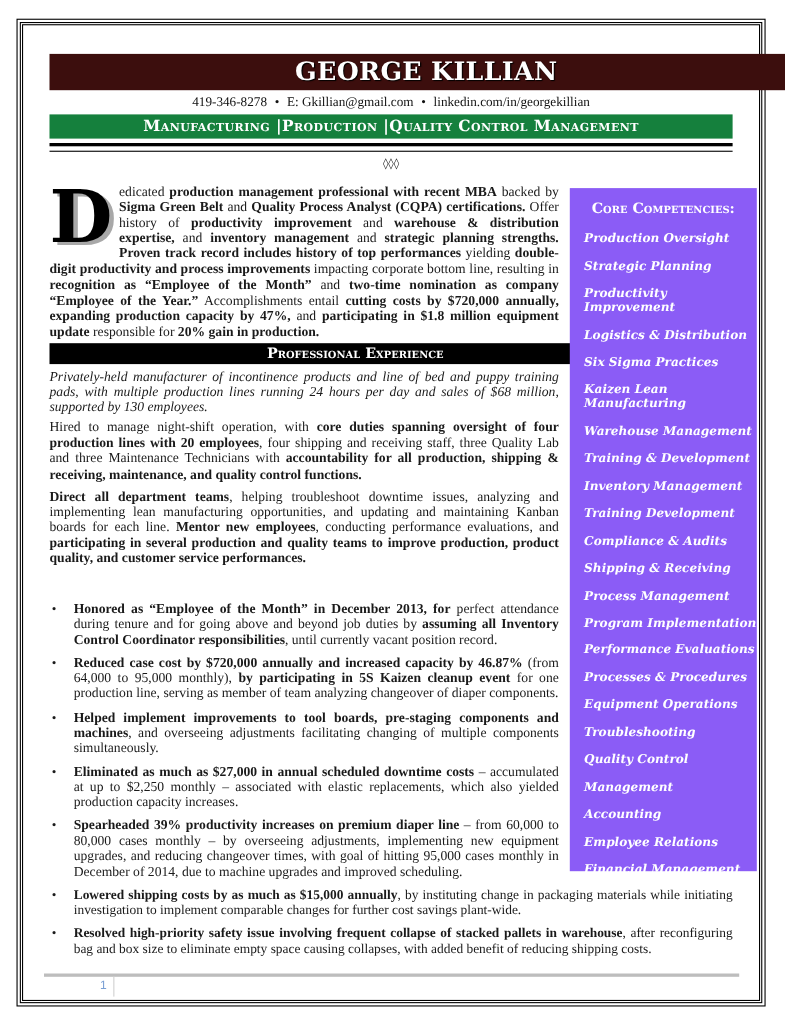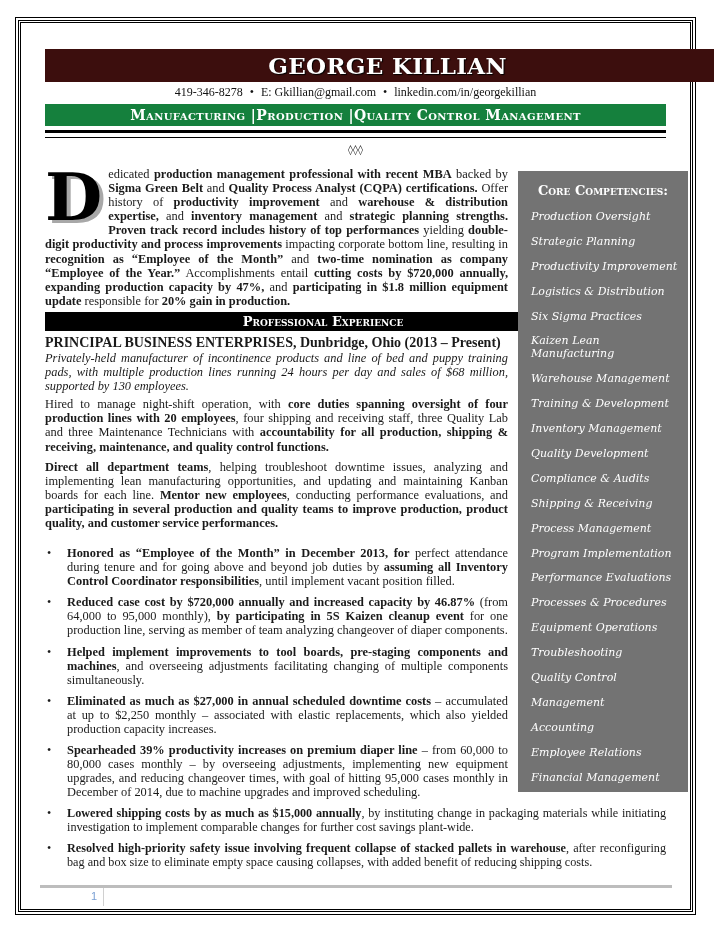--- a/index.html
+++ b/index.html
@@ -85,7 +85,7 @@
 
   .sidebar {
     position: absolute; left: 518px; top: 171px; width: 170px; height: 621px;
-    background: #737373; color: #fff; padding: 10px 0 0 13px;
+    background: #8b5cf6; color: #fff; padding: 10px 0 0 13px;
   }
   .sidebar-title {
     font-family: "DejaVu Serif", serif; font-weight: bold; font-size: 13px;

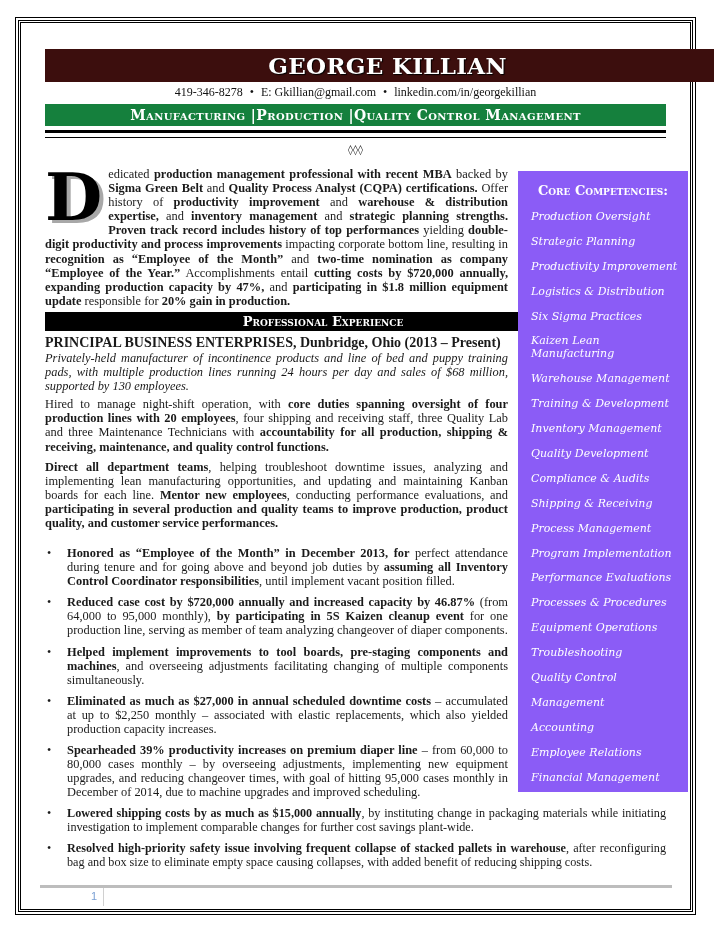--- a/index.html
+++ b/index.html
@@ -92,7 +92,7 @@
     font-variant: small-caps; text-align: center; margin: 2px 0 12px -13px; width: 170px;
   }
   .comp-item {
-    font-family: "DejaVu Serif", serif; font-weight: normal; font-style: italic;
+    font-family: "DejaVu Serif", serif; font-weight: bold; font-style: italic;
     font-size: 11px; line-height: 13px; margin-bottom: 11.9px; color: #fff;
   }
 

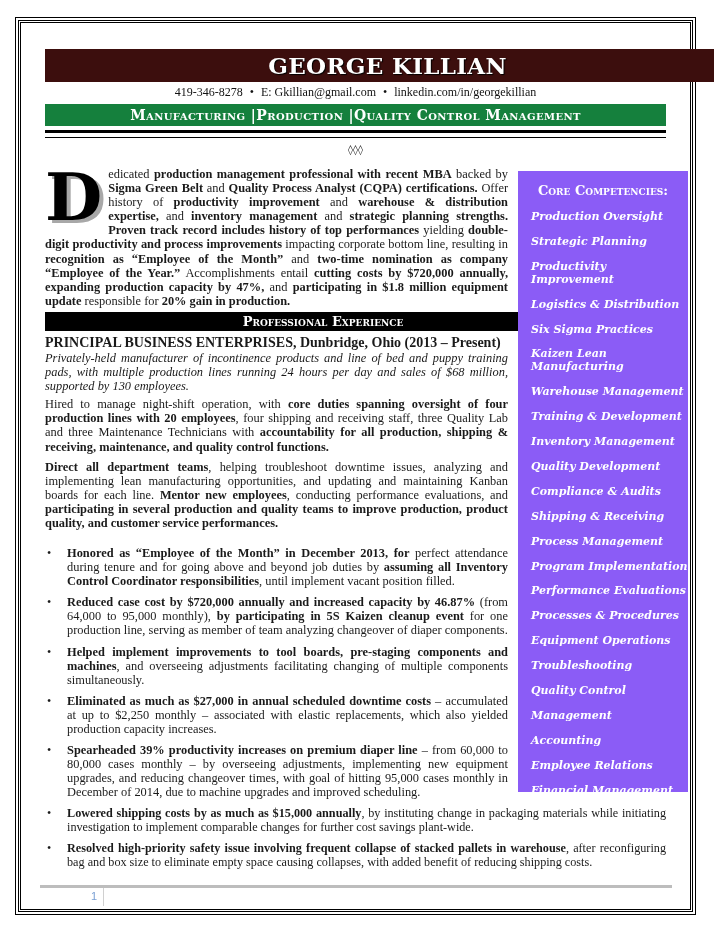--- a/index.html
+++ b/index.html
@@ -131,7 +131,6 @@
 <div class="section-bar">Professional Experience</div>
 
 <div class="exp">
-  <div class="company">PRINCIPAL BUSINESS ENTERPRISES, Dunbridge, Ohio (2013 – Present)</div>
   <div class="company-desc">Privately-held manufacturer of incontinence products and line of bed and puppy training pads, with multiple production lines running 24 hours per day and sales of $68 million, supported by 130 employees.</div>
   <div class="para" id="para-0"><span>Hired to manage night-shift operation, with </span><b>core duties spanning oversight of four production lines with 20 employees</b><span>, four shipping and receiving staff, three Quality Lab and three Maintenance Technicians with </span><b>accountability for all production, shipping &amp; receiving, maintenance, and quality control functions.</b></div>
   <div class="para" id="para-1"><b>Direct all department teams</b><span>, helping troubleshoot downtime issues, analyzing and implementing lean manufacturing opportunities, and updating and maintaining Kanban boards for each line. </span><b>Mentor new employees</b><span>, conducting performance evaluations, and </span><b>participating in several production and quality teams to improve production, product quality, and customer service performances.</b></div>

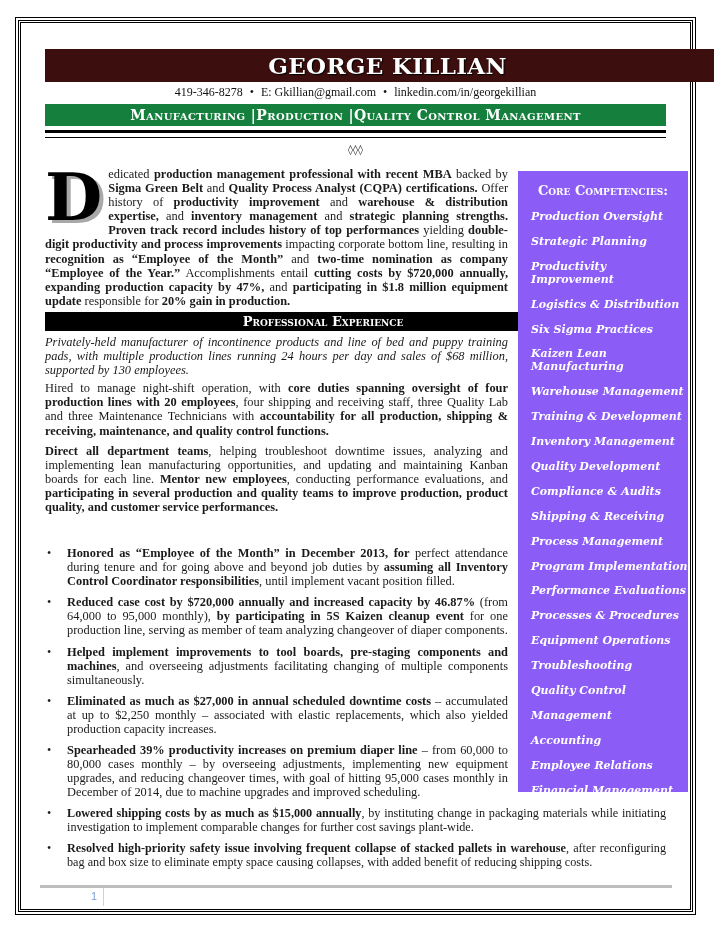--- a/index.html
+++ b/index.html
@@ -160,7 +160,7 @@
       <div class="comp-item">Warehouse Management</div>
       <div class="comp-item">Training &amp; Development</div>
       <div class="comp-item">Inventory Management</div>
-      <div class="comp-item">Quality Development</div>
+      <div class="comp-item">Training Development</div>
       <div class="comp-item">Compliance &amp; Audits</div>
       <div class="comp-item">Shipping &amp; Receiving</div>
       <div class="comp-item">Process Management</div>

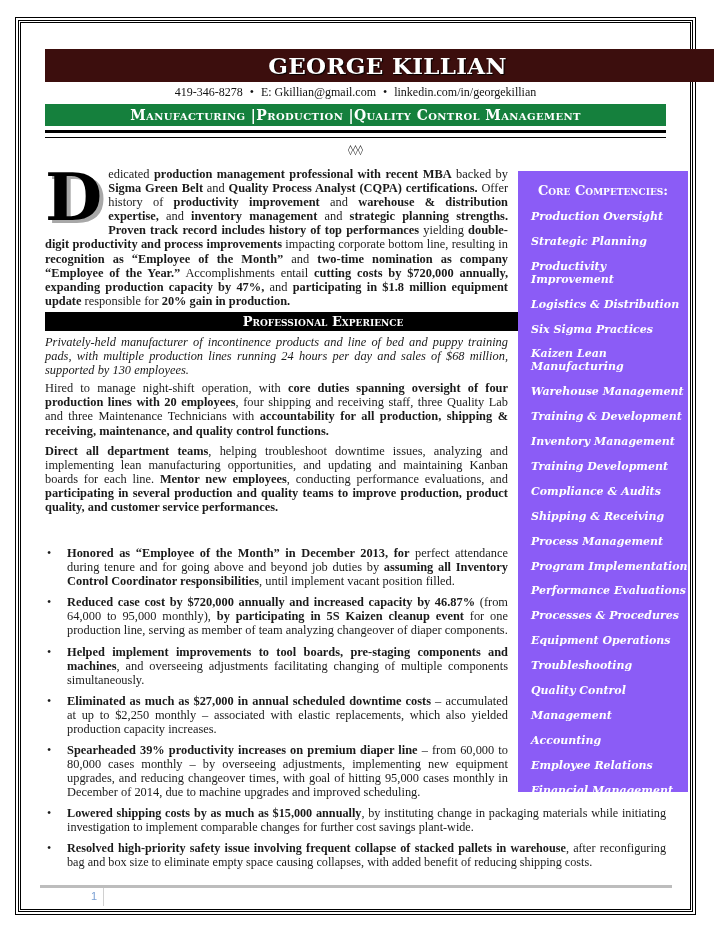--- a/index.html
+++ b/index.html
@@ -137,7 +137,7 @@
 </div>
 
 <div class="bullets" id="bullets">
-    <div class="bullet"><span class="dot">•</span><b>Honored as “Employee of the Month” in December 2013, for</b><span> perfect attendance during tenure and for going above and beyond job duties by </span><b>assuming all Inventory Control Coordinator responsibilities</b><span>, until implement vacant position filled.</span></div>
+    <div class="bullet"><span class="dot">•</span><b>Honored as “Employee of the Month” in December 2013, for</b><span> perfect attendance during tenure and for going above and beyond job duties by </span><b>assuming all Inventory Control Coordinator responsibilities</b><span>, until currently vacant position record.</span></div>
     <div class="bullet"><span class="dot">•</span><b>Reduced case cost by $720,000 annually and increased capacity by 46.87%</b><span> (from 64,000 to 95,000 monthly), </span><b>by participating in 5S Kaizen cleanup event</b><span> for one production line, serving as member of team analyzing changeover of diaper components.</span></div>
     <div class="bullet"><span class="dot">•</span><b>Helped implement improvements to tool boards, pre-staging components and machines</b><span>, and overseeing adjustments facilitating changing of multiple components simultaneously.</span></div>
     <div class="bullet"><span class="dot">•</span><b>Eliminated as much as $27,000 in annual scheduled downtime costs</b><span> – accumulated at up to $2,250 monthly – associated with elastic replacements, which also yielded production capacity increases.</span></div>

